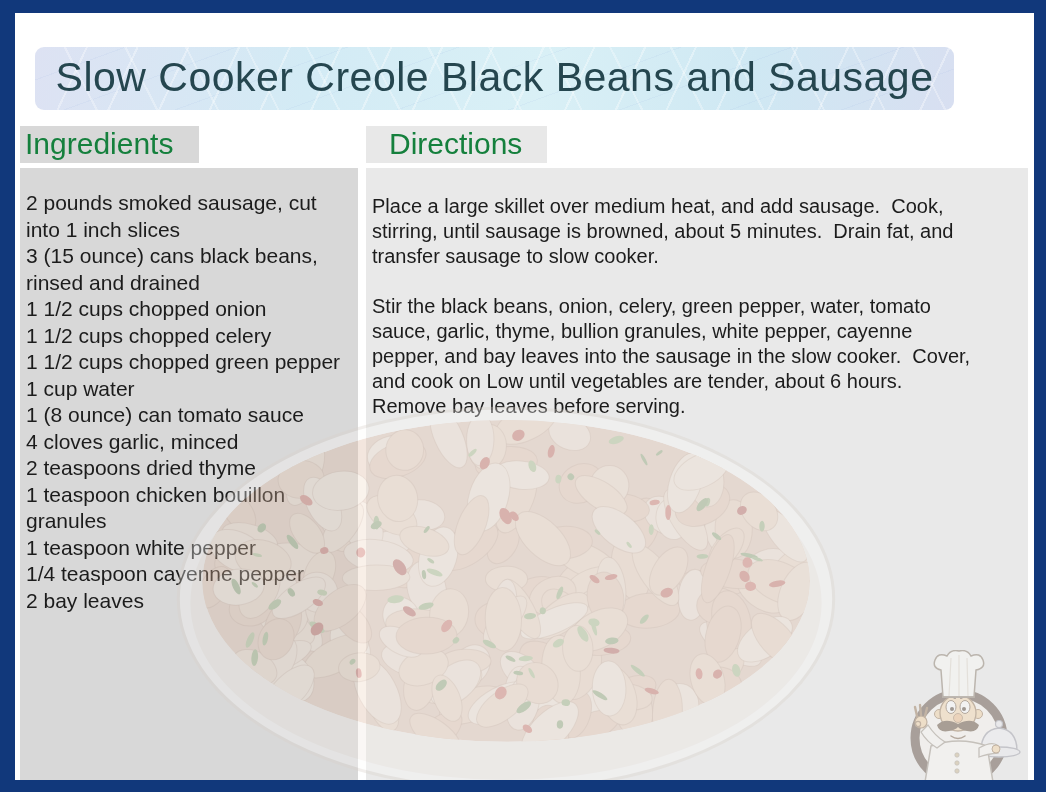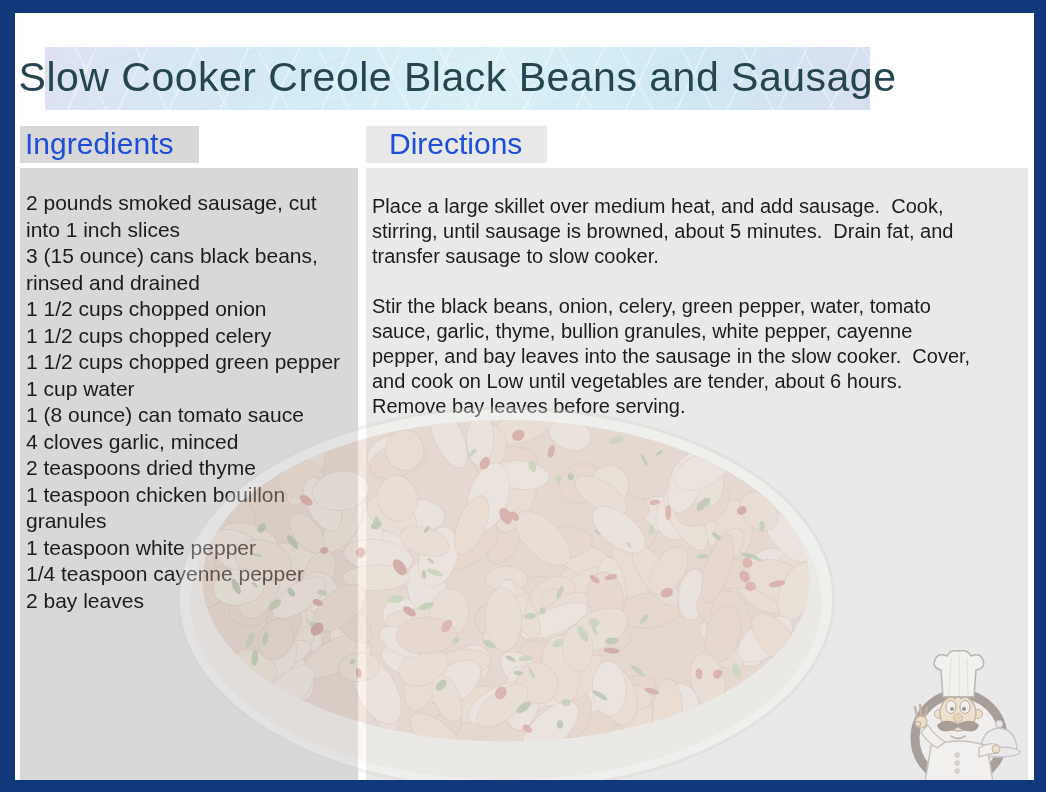--- a/index.html
+++ b/index.html
@@ -13,13 +13,13 @@
     border-width:13px 12px 12px 15px;
   }
   .banner{
-    position:absolute;left:45px;top:47px;width:825px;height:63px;z-index:1;
+    position:absolute;left:35px;top:47px;width:919px;height:63px;z-index:1;
     background:
       repeating-linear-gradient(115deg, rgba(255,255,255,0.35) 0 2px, rgba(255,255,255,0) 2px 46px),
       repeating-linear-gradient(63deg, rgba(255,255,255,0.30) 0 2px, rgba(255,255,255,0) 2px 54px),
       repeating-linear-gradient(-20deg, rgba(150,175,225,0.10) 0 1px, rgba(150,175,225,0) 1px 38px),
       linear-gradient(100deg,#dde2f3 0%,#d3ebf5 30%,#d9f0f6 55%,#cfe8f3 78%,#d8dff1 100%);
-    display:flex;align-items:center;justify-content:center;
+    display:flex;align-items:center;justify-content:center;border-radius:9px;
   }
   .title{
     font-size:41px;color:#25464f;letter-spacing:0.5px;white-space:nowrap;

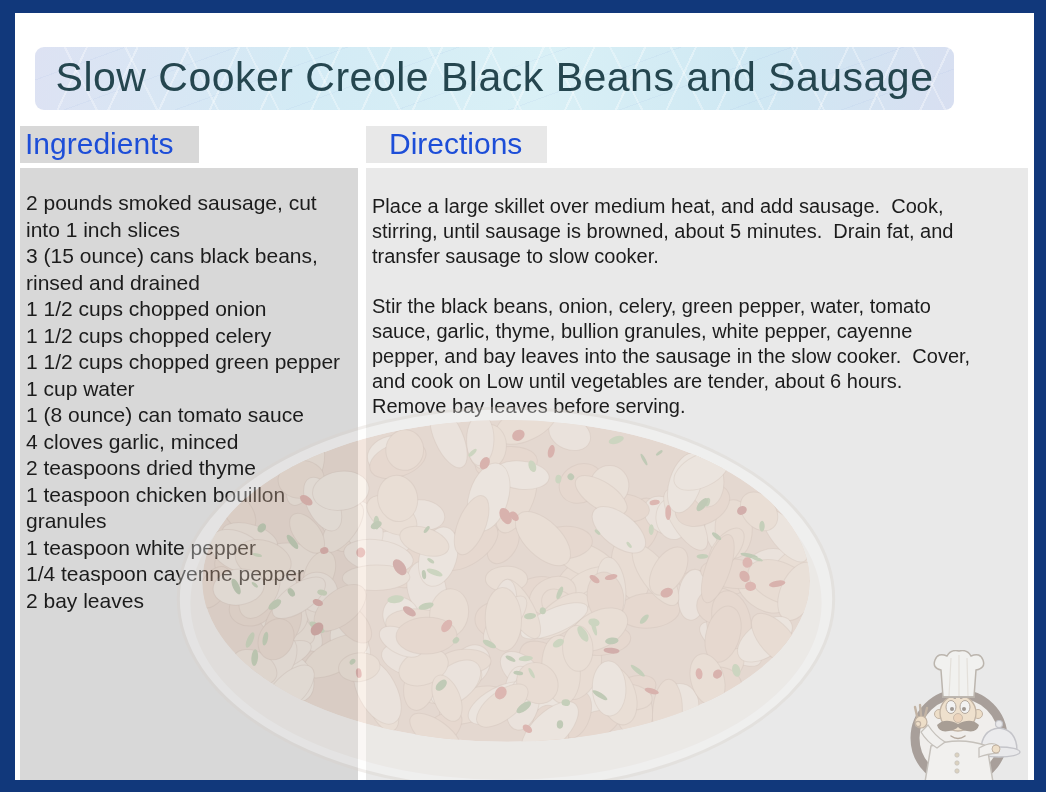--- a/index.html
+++ b/index.html
@@ -27,7 +27,7 @@
   }
   .box-head{
     position:absolute;top:126px;height:37px;z-index:2;
-    font-size:30px;color:#1d4ed8;line-height:36px;
+    font-size:30px;color:#15803d;line-height:36px;
   }
   .ing-head{left:20px;width:174px;background:#d8d8d8;padding-left:5px;}
   .dir-head{left:366px;width:158px;background:#e8e8e8;padding-left:23px;}

